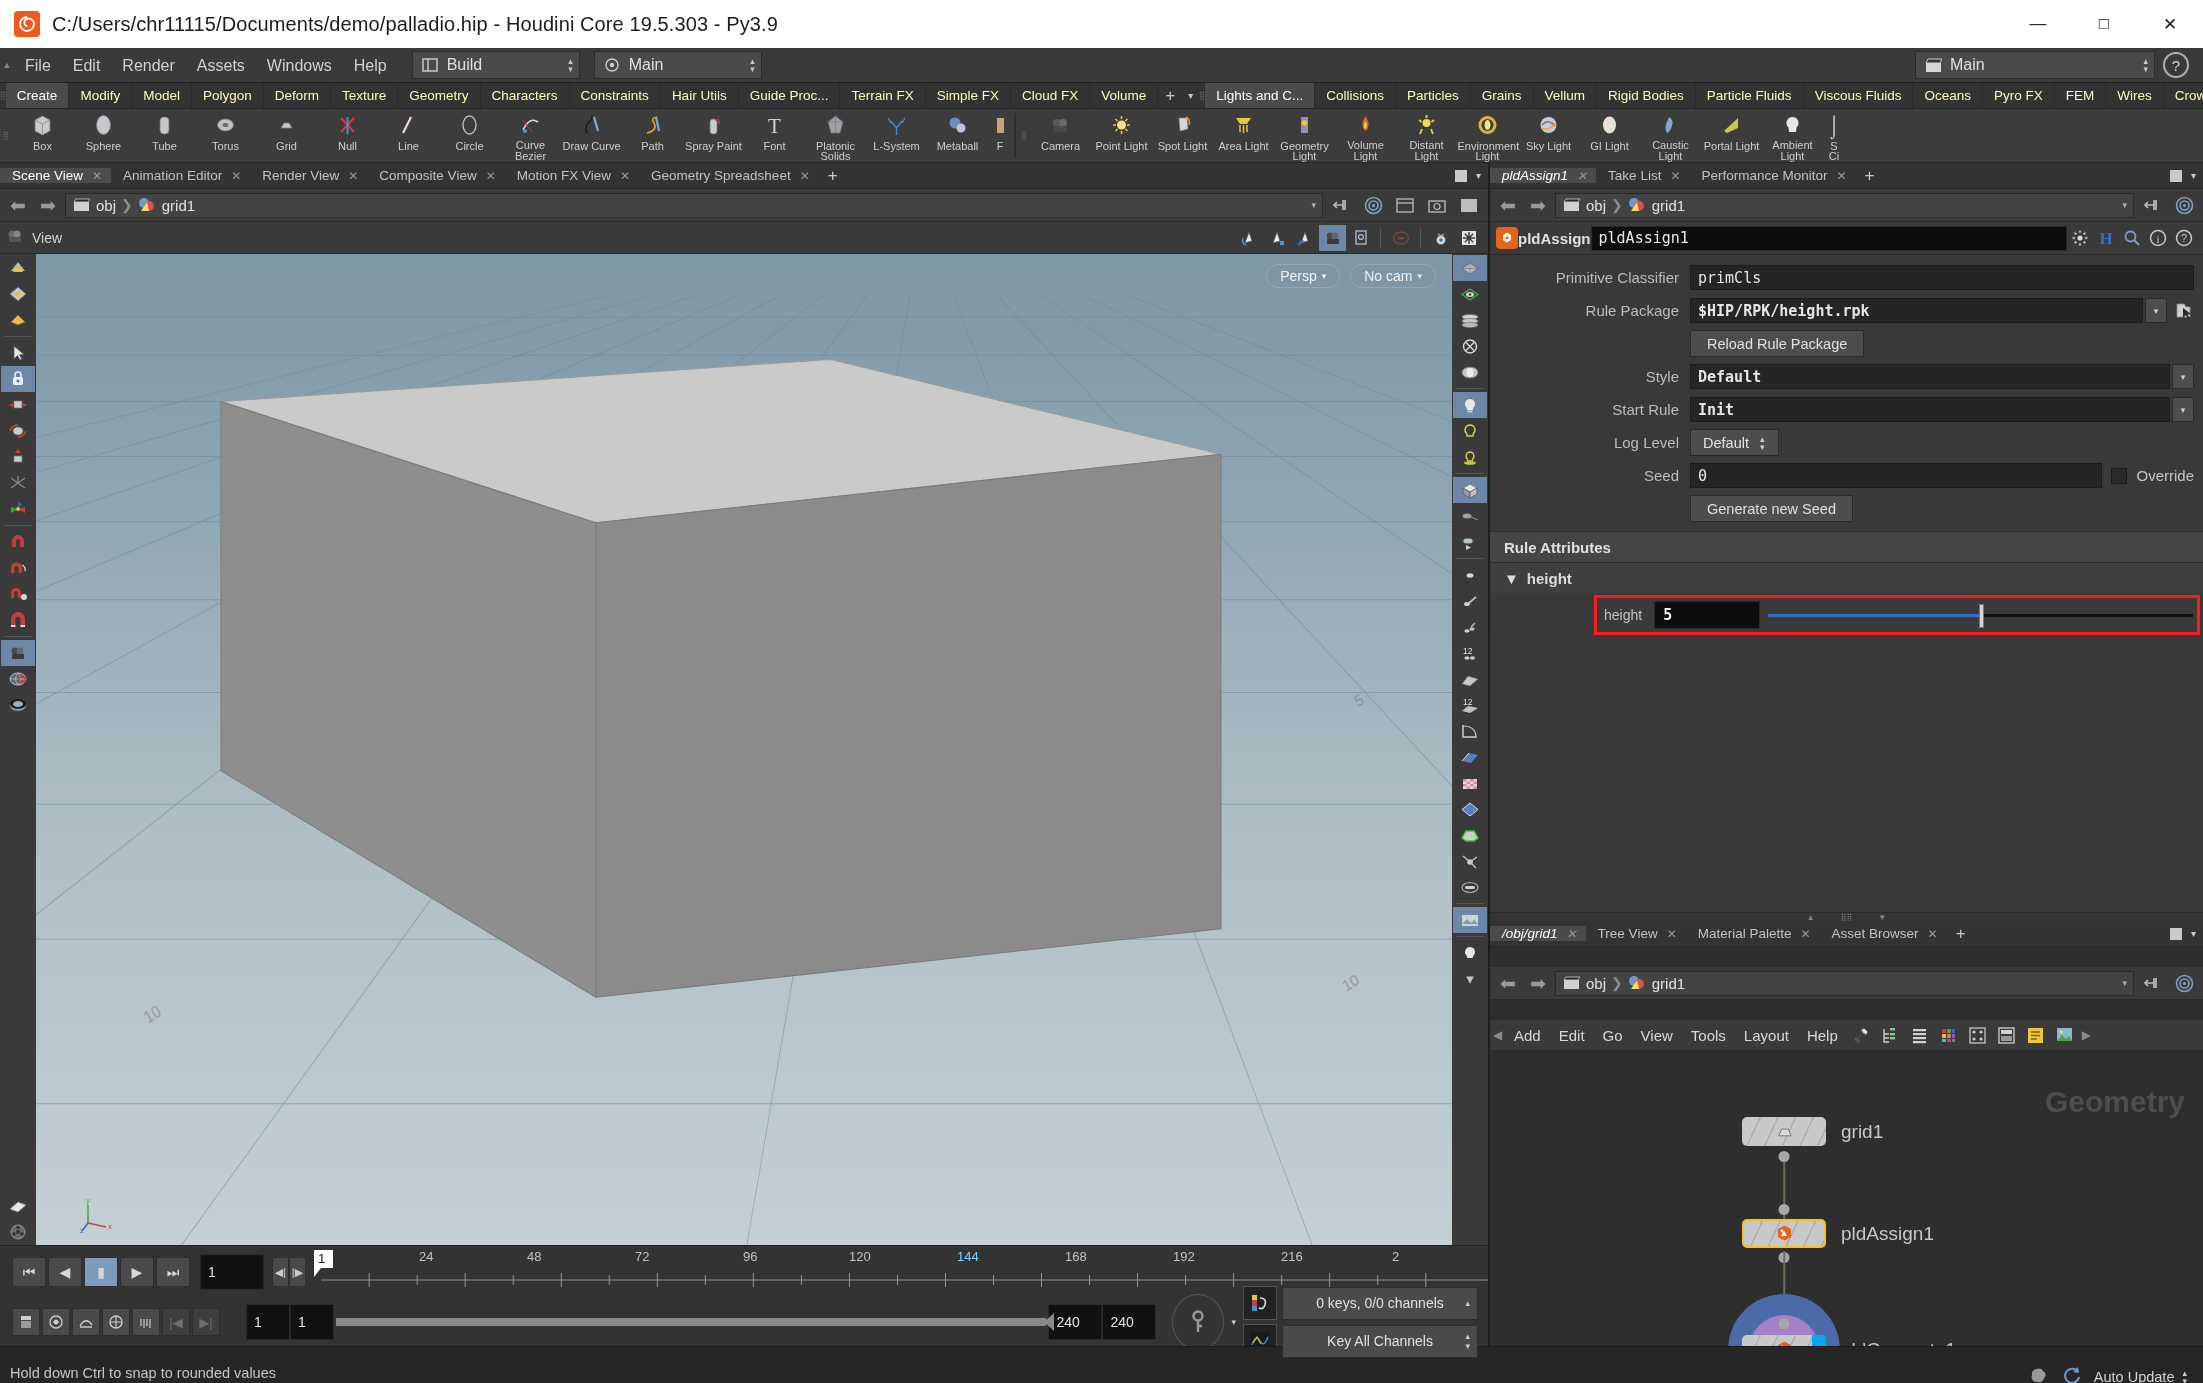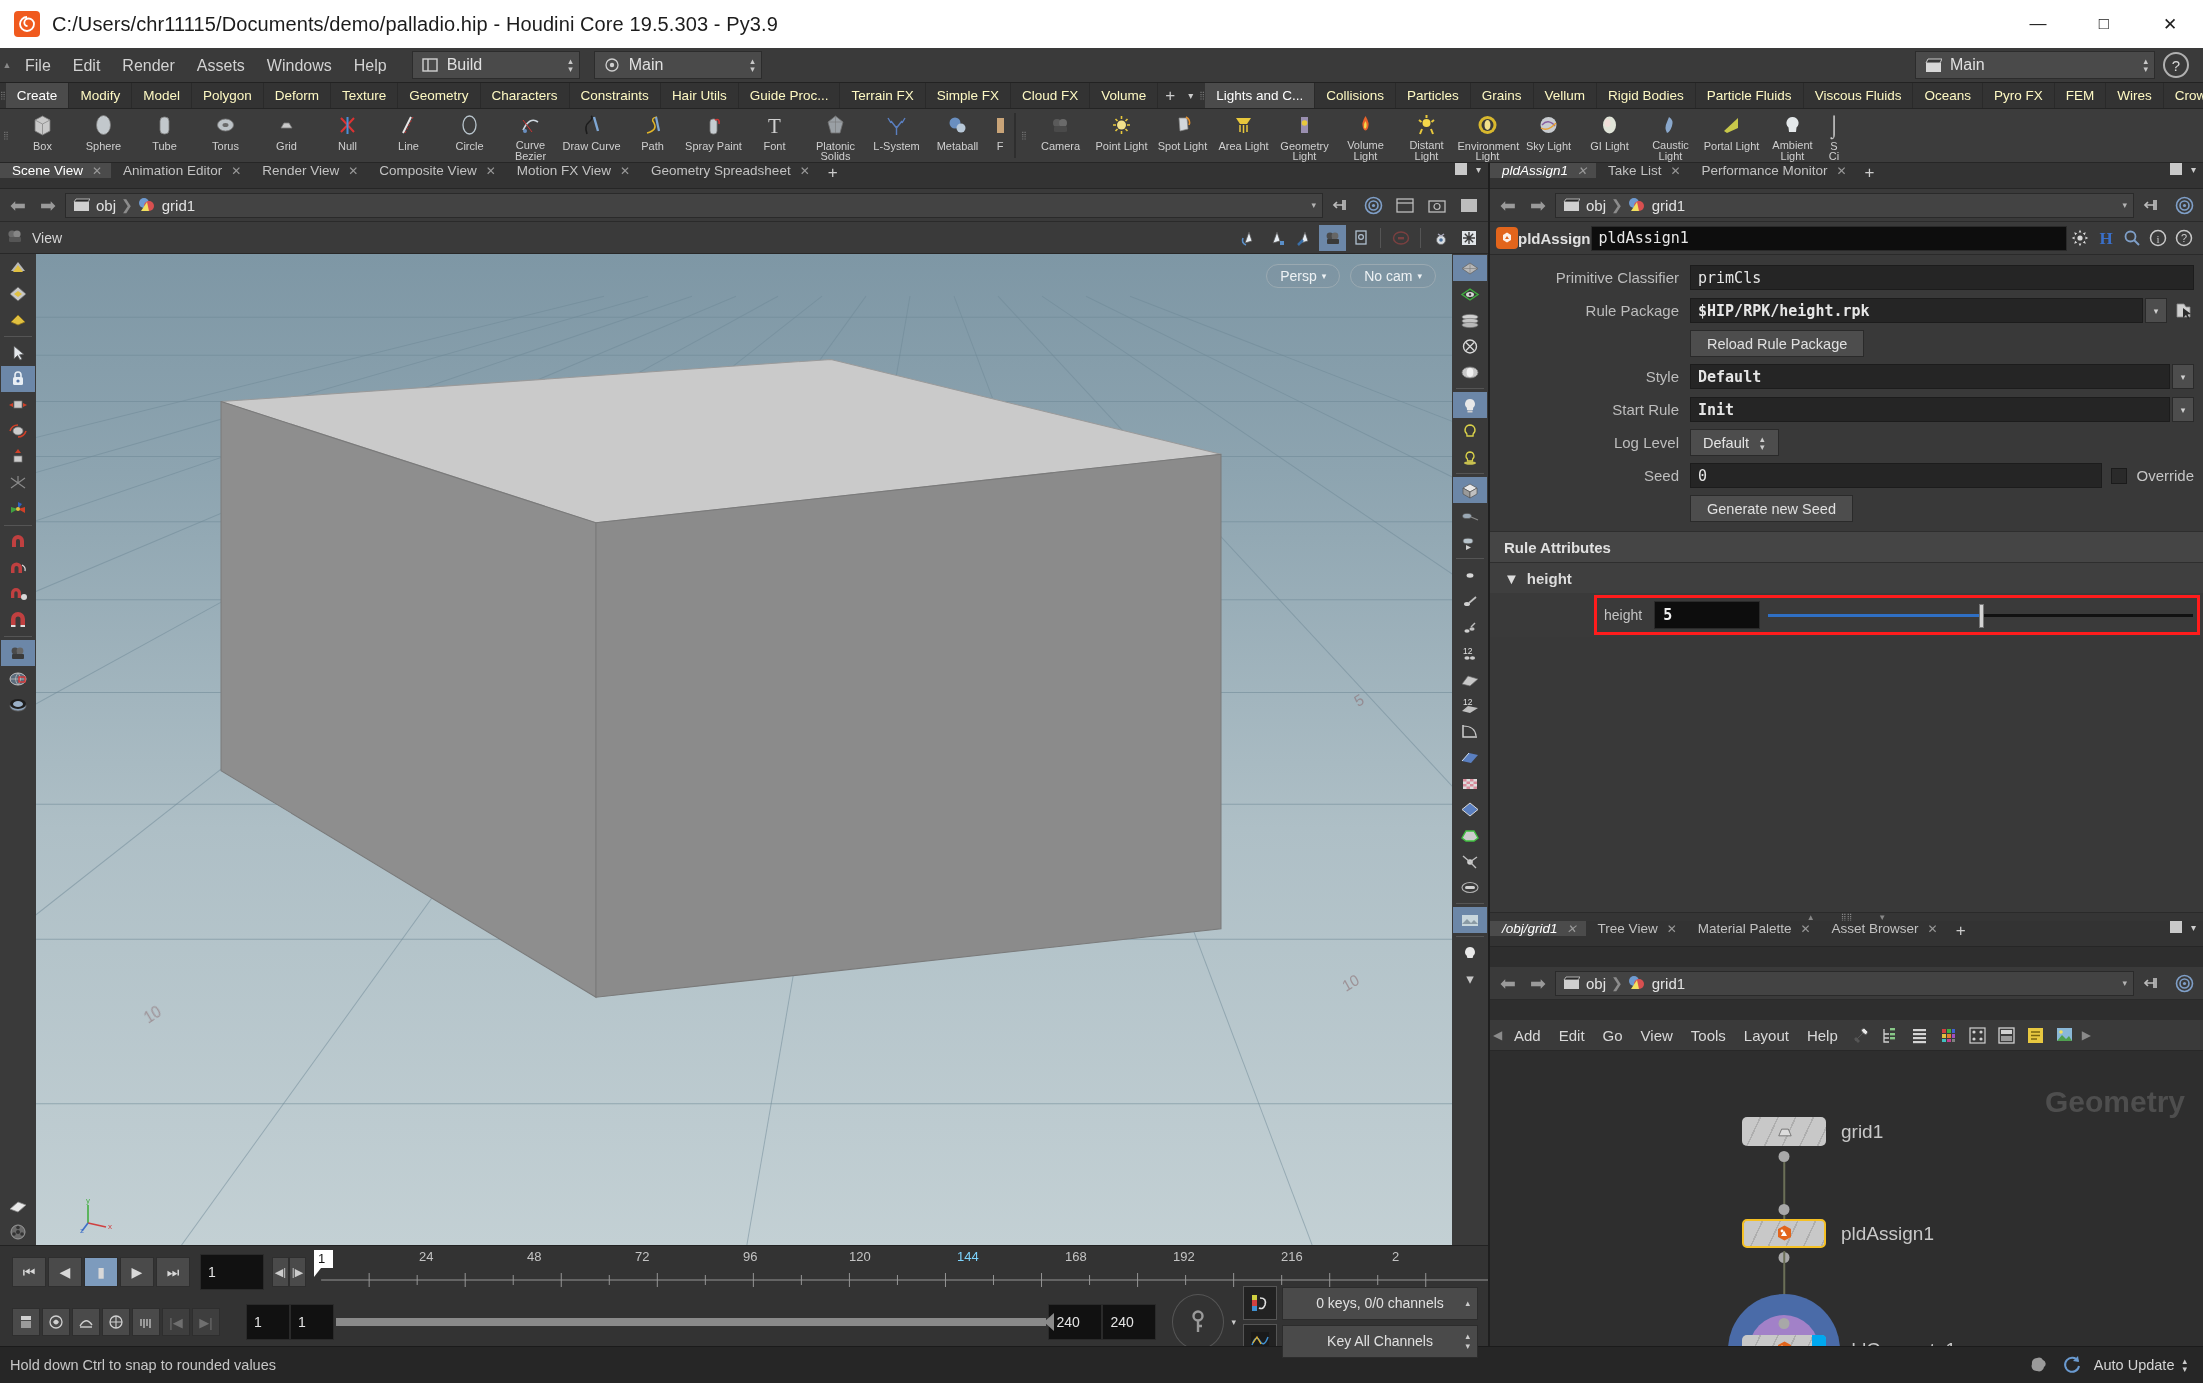--- a/index.html
+++ b/index.html
@@ -87,7 +87,7 @@
 
   
   .panetabs {
-    height: 26px; flex: 0 0 26px; background: #333; display: flex; align-items: flex-start;
+    height: 26px; flex: 0 0 26px; background: #333; display: flex; align-items: center;
     font-size: 13.5px; border-bottom: 1px solid #262626;
   }
   .pane-tab {

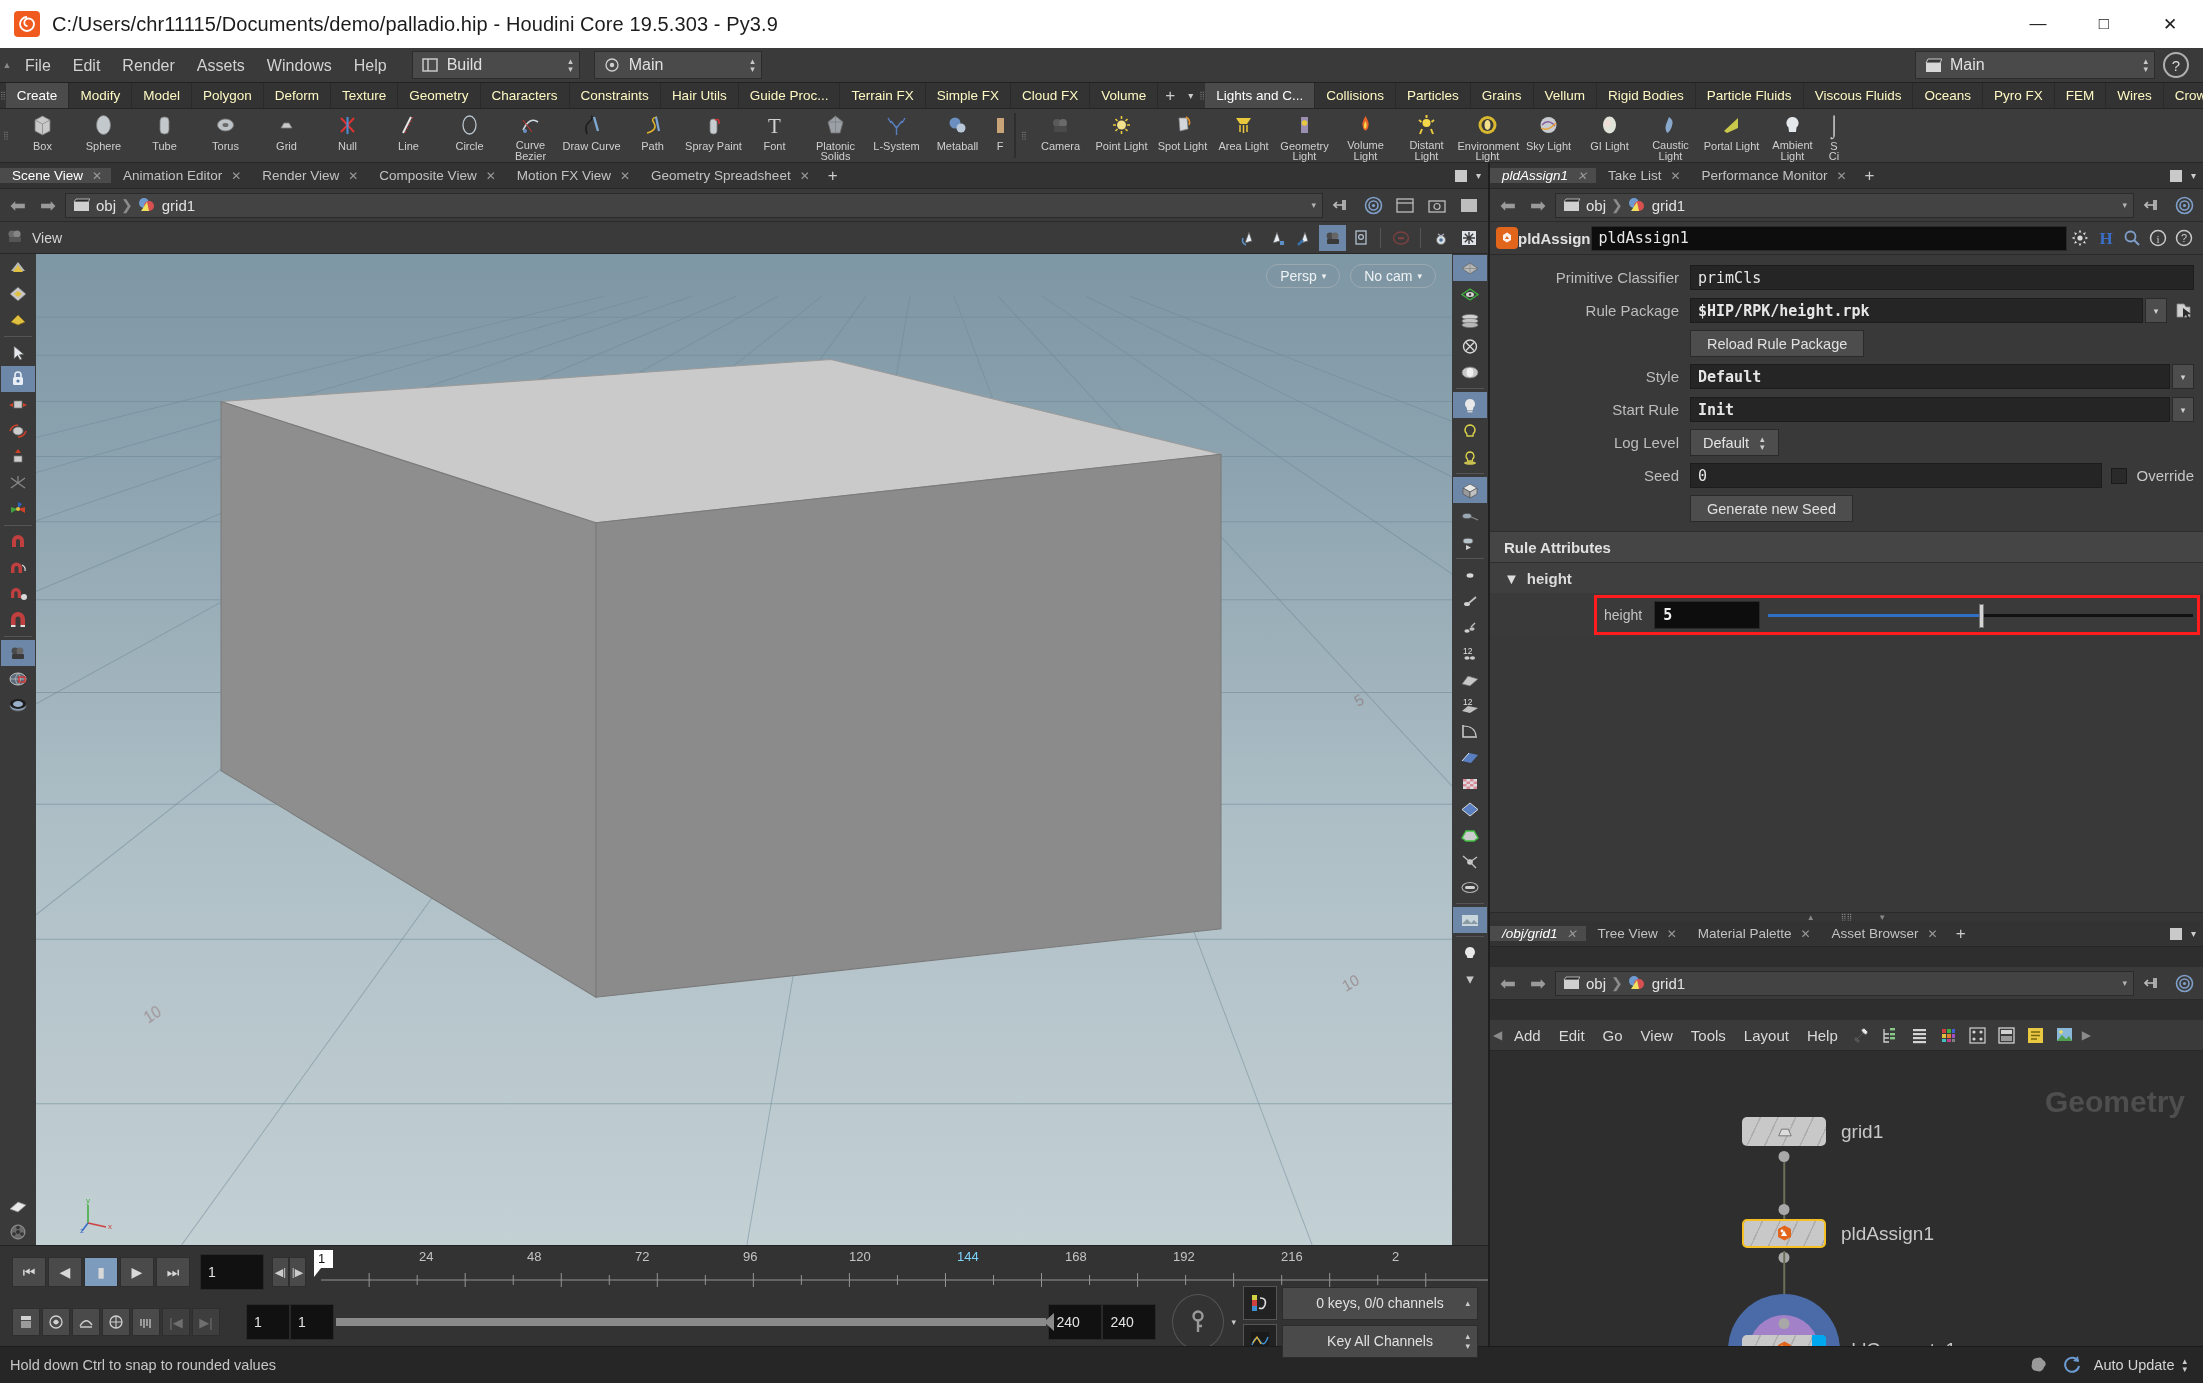--- a/index.html
+++ b/index.html
@@ -199,7 +199,7 @@
 
   
   .statusbar {
-    height: 33px; flex: 0 0 33px; background: #262626; display: flex; align-items: center;
+    height: 33px; flex: 0 0 33px; background: #262626; display: flex; align-items: flex-start;
     padding: 18px 10px; font-size: 14.5px; color: #c6c6c6; border-top: 1px solid #1b1b1b;
   }
   .statusbar .right { margin-left: auto; display: flex; align-items: center; gap: 12px; padding-right: 6px; }

